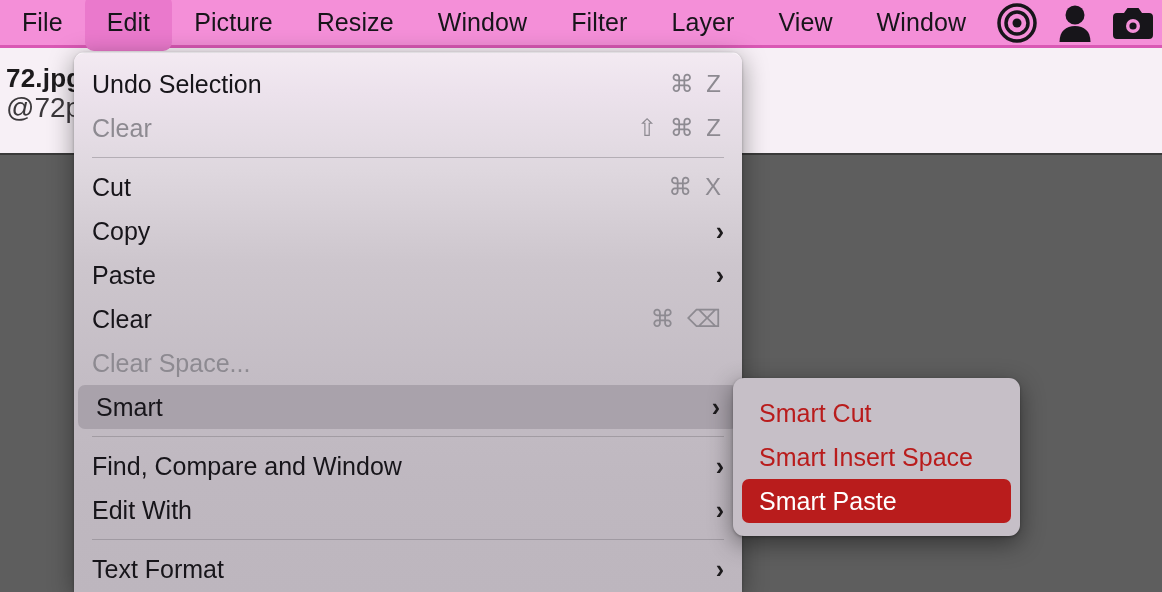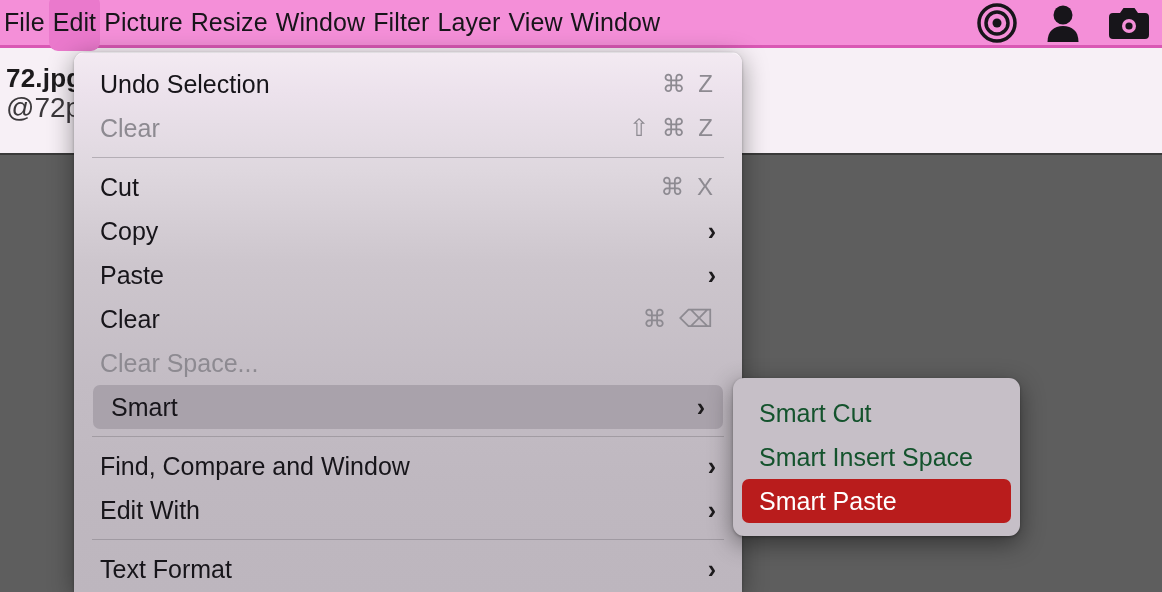--- a/index.html
+++ b/index.html
@@ -45,7 +45,7 @@
   .menubar-item {
     position:relative;
     height:48px;
-    padding:0 4px;
+    padding:0 22px;
     display:flex; align-items:center; justify-content:center;
     font-size:25px; color:#17151a;
     white-space:nowrap;

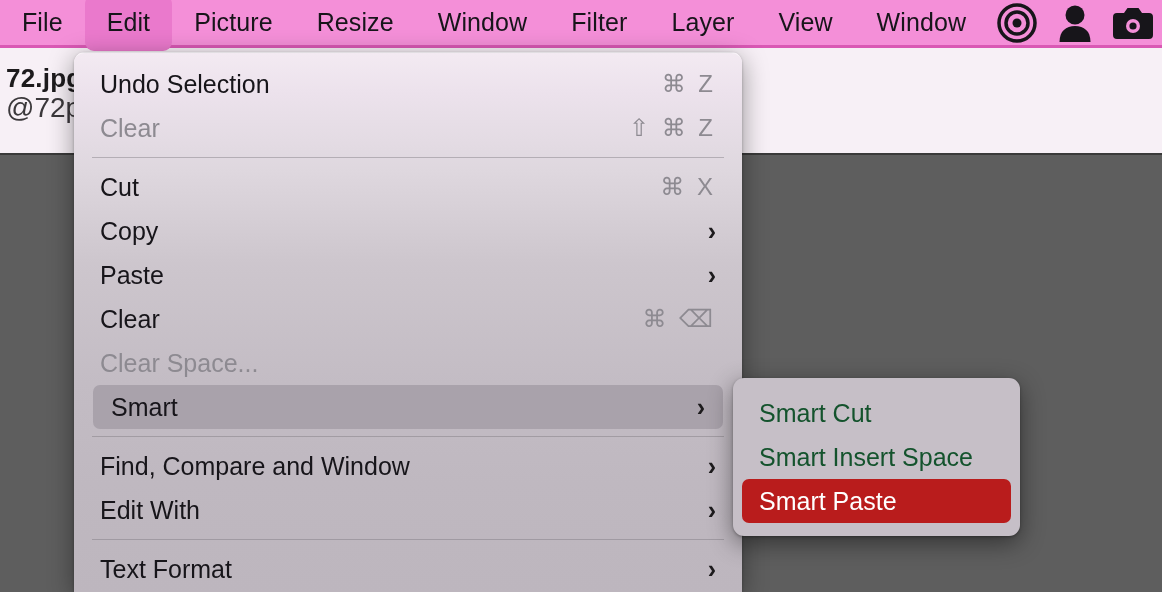--- a/index.html
+++ b/index.html
@@ -79,7 +79,7 @@
     position:relative;
     height:44px;
     display:flex; align-items:center;
-    padding:0 26px;
+    padding:0 18px;
     font-size:25px;
     color:#17151a;
     white-space:nowrap;

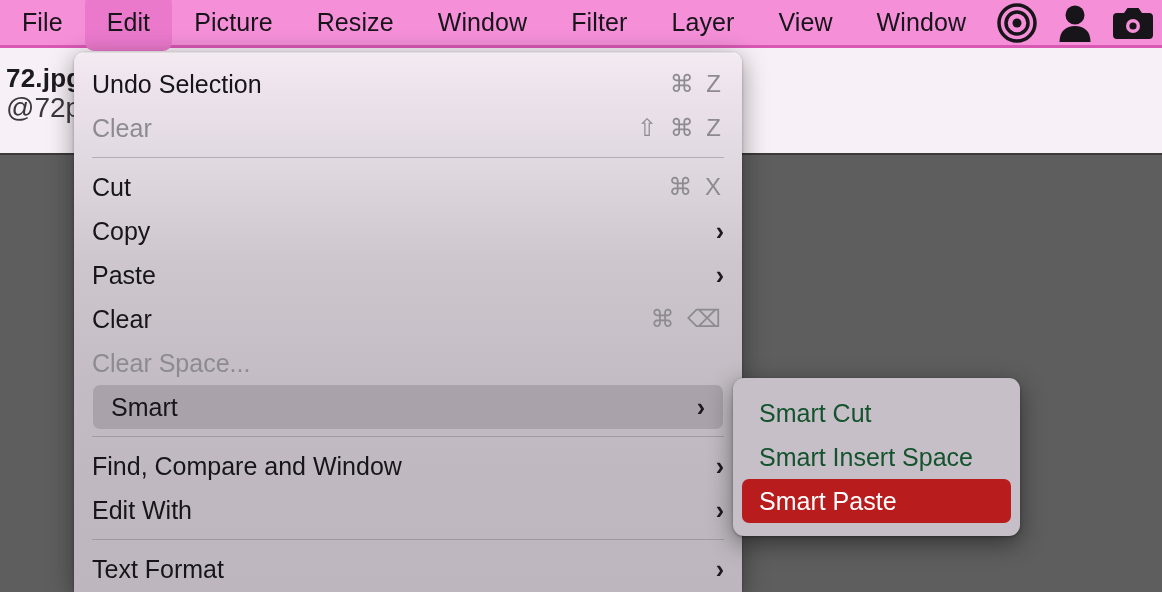--- a/index.html
+++ b/index.html
@@ -103,7 +103,7 @@
   .menu-row.highlighted {
     background:#a9a2ab;
     border-radius:7px;
-    margin:0 19px;
+    margin:0 4px;
     padding:0 18px;
   }
   .menu-sep {

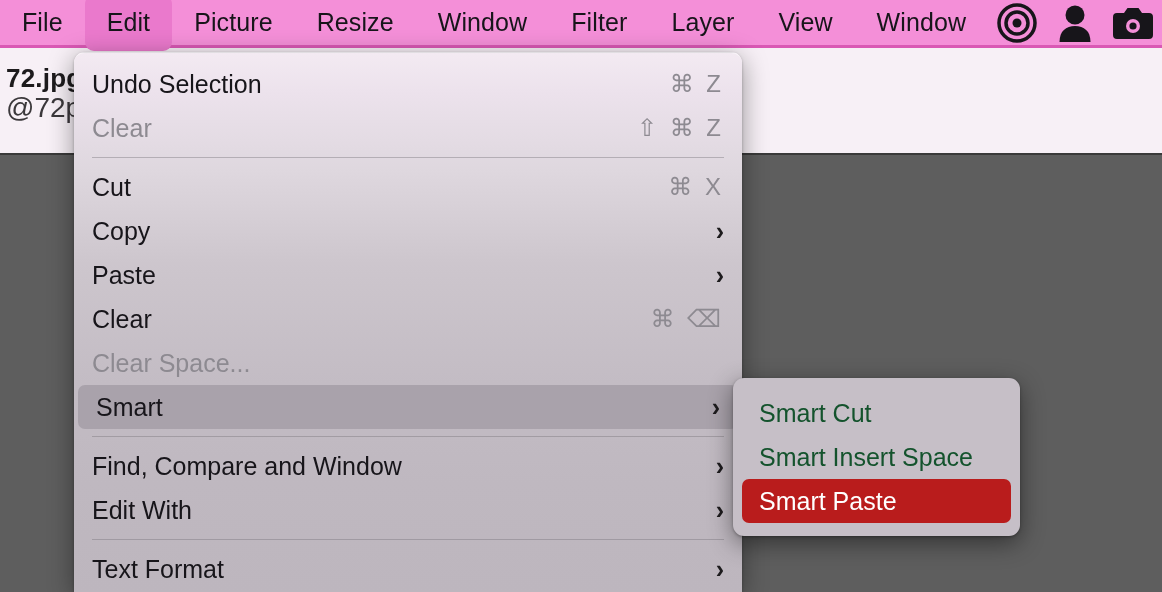--- a/index.html
+++ b/index.html
@@ -126,7 +126,7 @@
     display:flex; align-items:center;
     padding:0 17px;
     font-size:25px;
-    color:#14532d;
+    color:#b91c1c;
     white-space:nowrap;
     border-radius:7px;
   }

